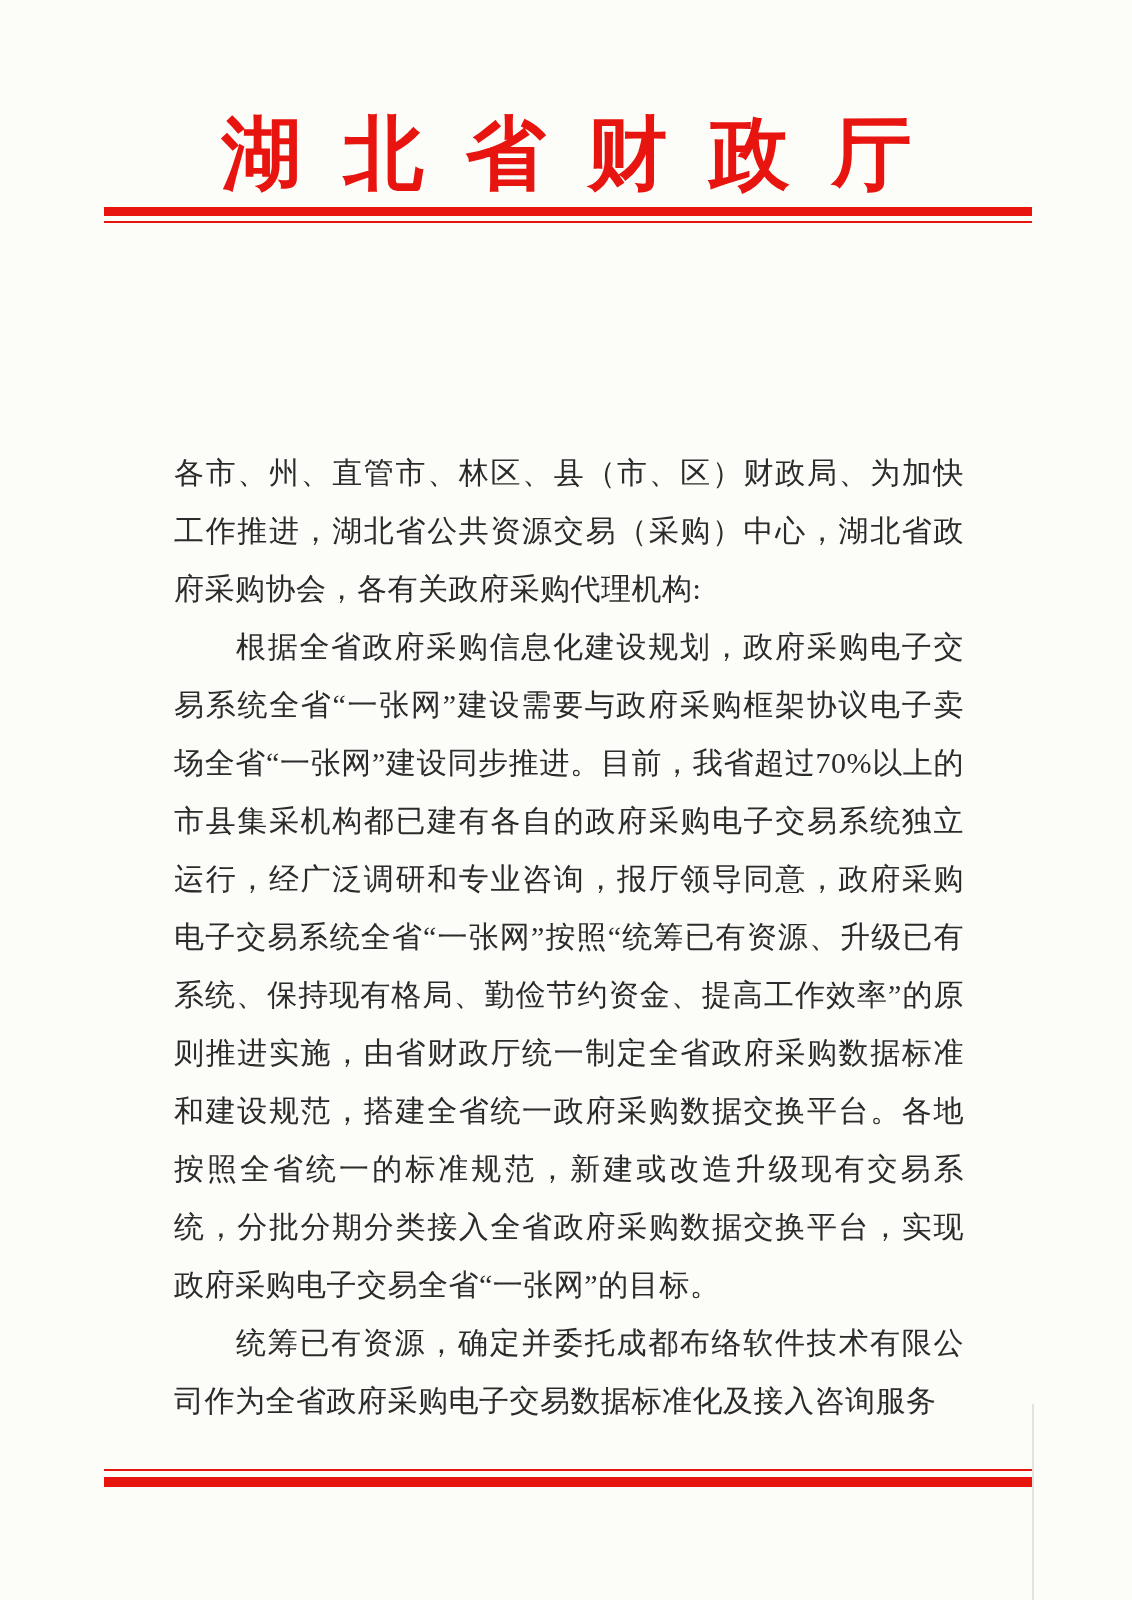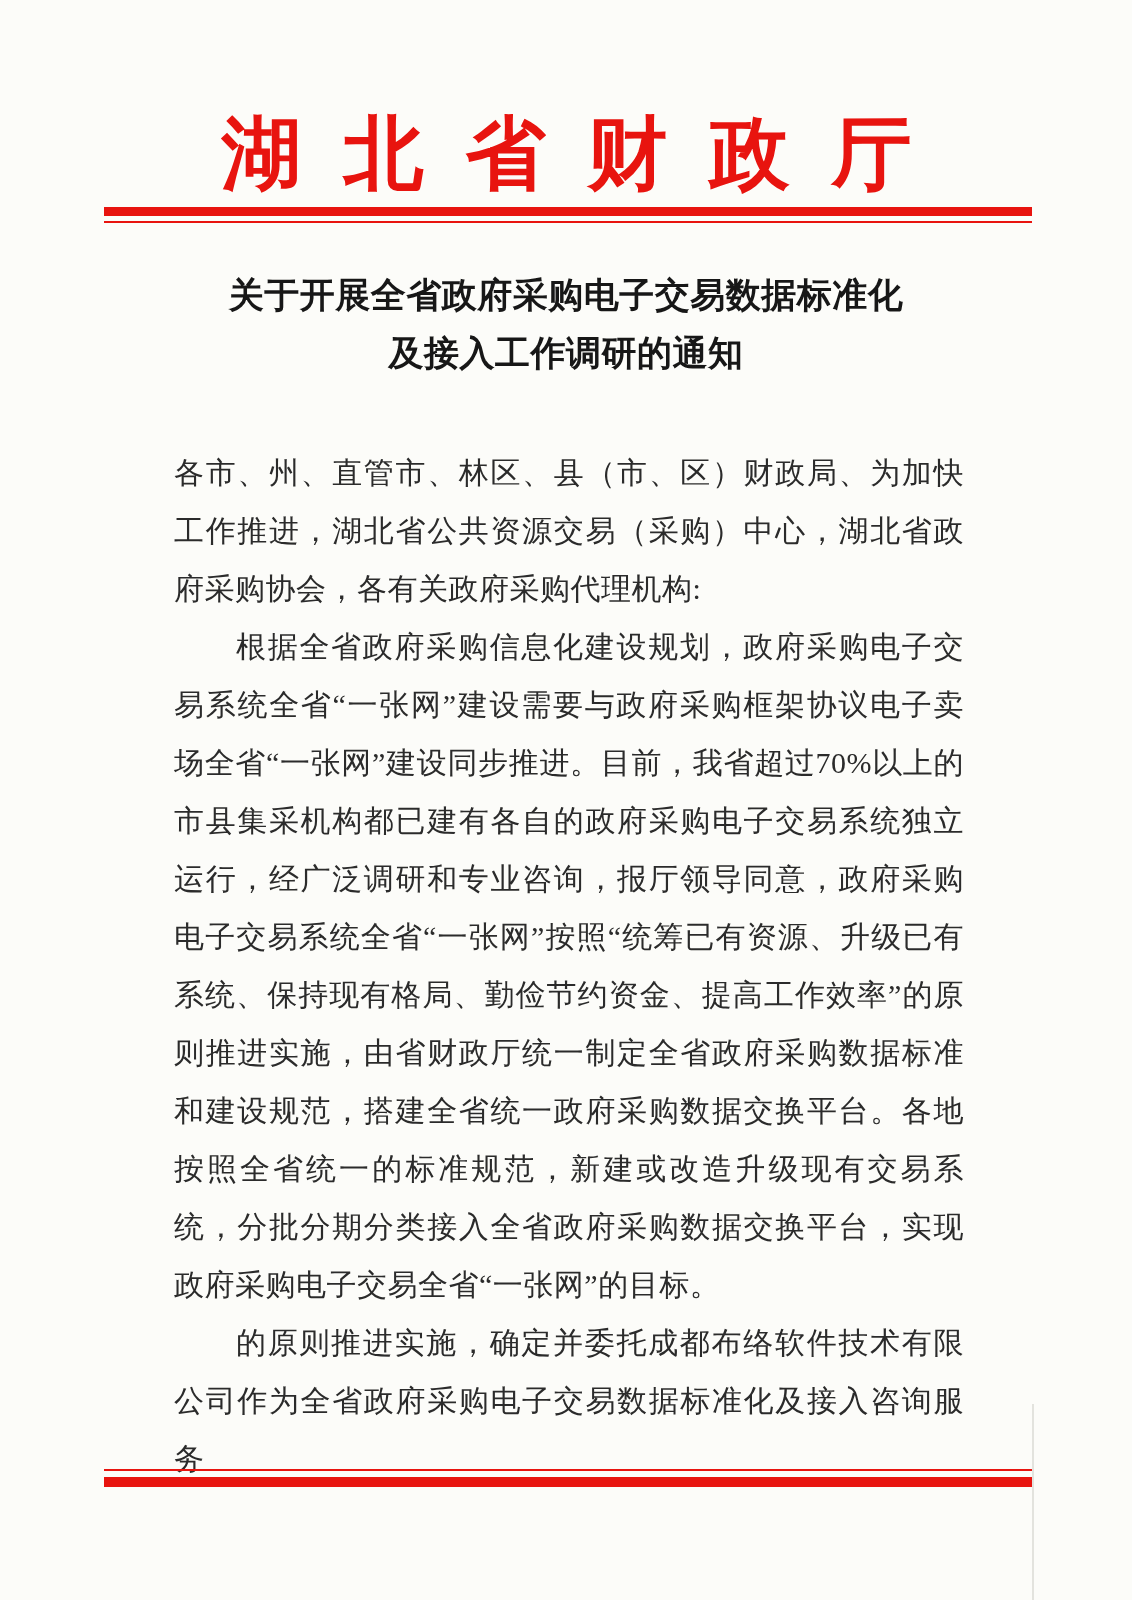--- a/index.html
+++ b/index.html
@@ -99,10 +99,6 @@
   <div class="rule rule-top-thick"></div>
   <div class="rule rule-top-thin"></div>
 
-  <div class="doc-title">
-    <div>关于开展全省政府采购电子交易数据标准化</div>
-    <div>及接入工作调研的通知</div>
-  </div>
 
   <div class="doc-body">
     <p>各市、州、直管市、林区、县（市、区）财政局、为加快工作推进，湖北省公共资源交易（采购）中心，湖北省政府采购协会，各有关政府采购代理机构:</p>

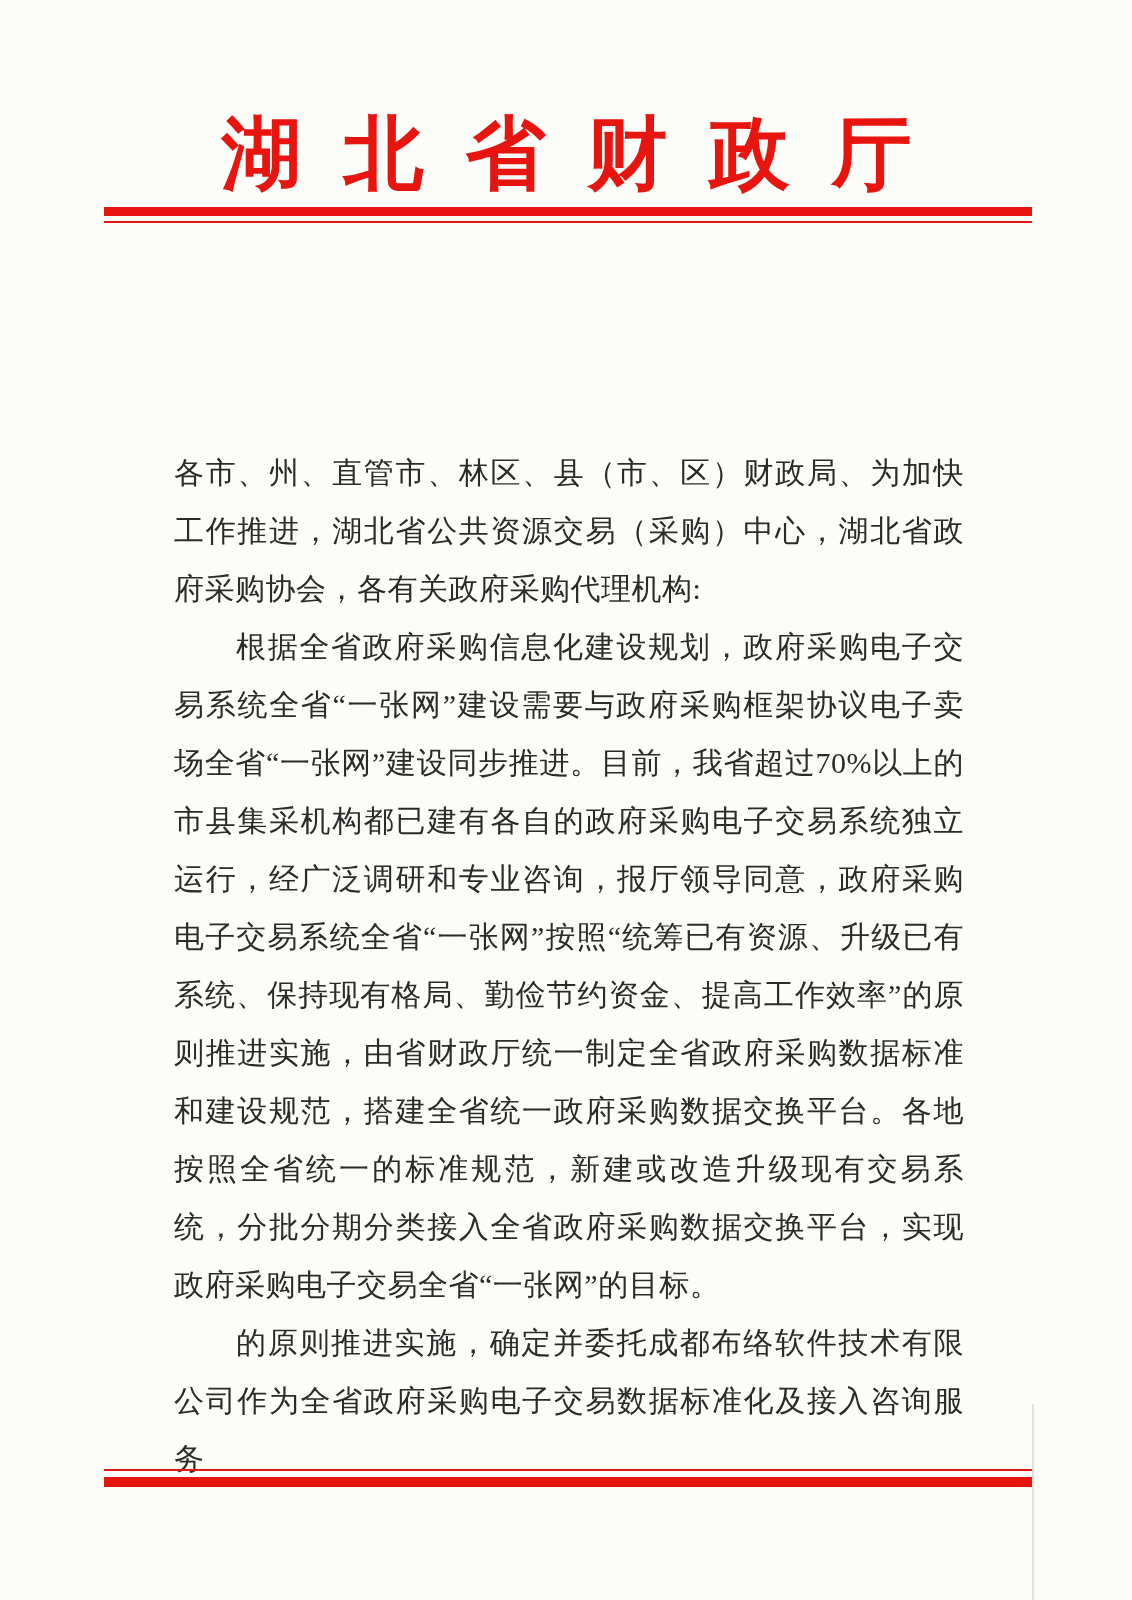--- a/index.html
+++ b/index.html
@@ -103,7 +103,7 @@
   <div class="doc-body">
     <p>各市、州、直管市、林区、县（市、区）财政局、为加快工作推进，湖北省公共资源交易（采购）中心，湖北省政府采购协会，各有关政府采购代理机构:</p>
     <p class="indent">根据全省政府采购信息化建设规划，政府采购电子交易系统全省“一张网”建设需要与政府采购框架协议电子卖场全省“一张网”建设同步推进。目前，我省超过70%以上的市县集采机构都已建有各自的政府采购电子交易系统独立运行，经广泛调研和专业咨询，报厅领导同意，政府采购电子交易系统全省“一张网”按照“统筹已有资源、升级已有系统、保持现有格局、勤俭节约资金、提高工作效率”的原则推进实施，由省财政厅统一制定全省政府采购数据标准和建设规范，搭建全省统一政府采购数据交换平台。各地按照全省统一的标准规范，新建或改造升级现有交易系统，分批分期分类接入全省政府采购数据交换平台，实现政府采购电子交易全省“一张网”的目标。</p>
-    <p class="indent">的原则推进实施，确定并委托成都布络软件技术有限公司作为全省政府采购电子交易数据标准化及接入咨询服务</p>
+    <p class="indent">统筹已有资源，确定并委托成都布络软件技术有限公司作为全省政府采购电子交易数据标准化及接入咨询服务</p>
   </div>
 
   <div class="rule rule-bottom-thin"></div>

